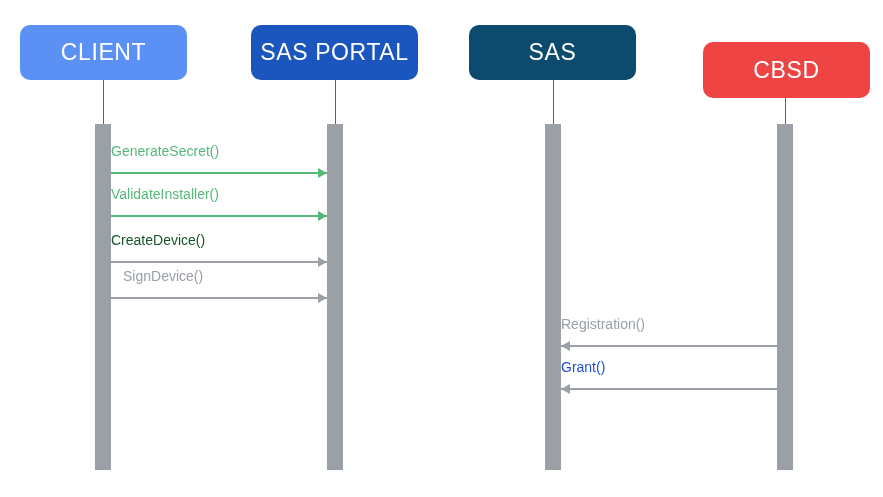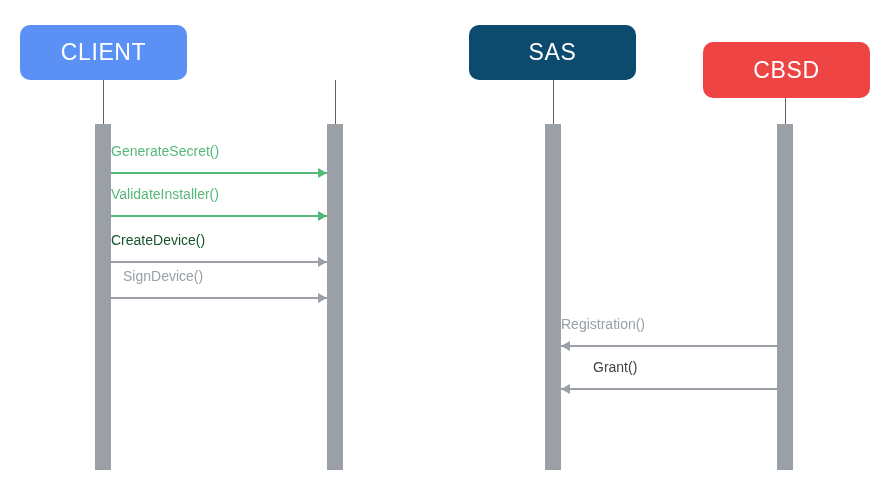--- a/index.html
+++ b/index.html
@@ -90,6 +90,9 @@
     <div class="actor-box" style="left: 20px; top: 25px; width: 167px; height: 55px; background: rgb(91, 145, 245);">
       <span>CLIENT</span>
     </div>
+    <div class="actor-box" style="left: 251px; top: 25px; width: 167px; height: 55px; background: rgb(26, 86, 189);">
+      <span>SAS PORTAL</span>
+    </div>
     <div class="actor-box" style="left: 469px; top: 25px; width: 167px; height: 55px; background: #0c4a6e;">
       <span>SAS</span>
     </div>

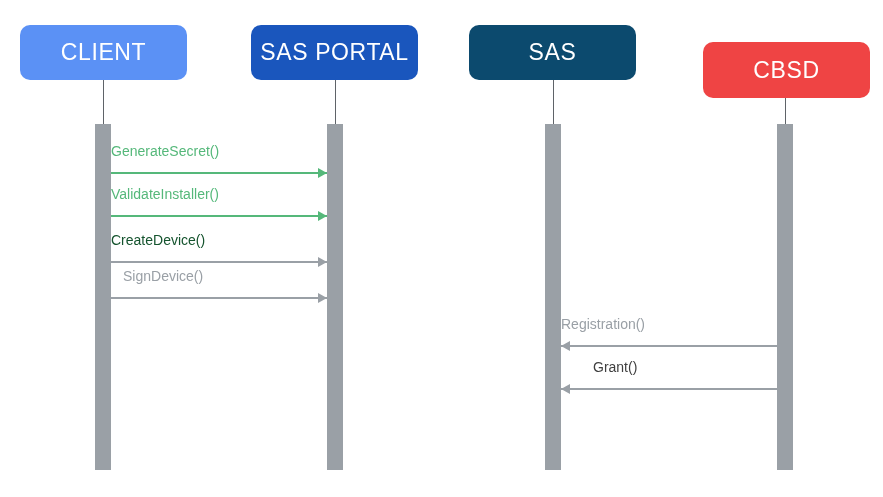--- a/index.html
+++ b/index.html
@@ -127,7 +127,7 @@
     <div class="msg" style="left: 561px; top: 388px; width: 216px;">
       <div class="msg-line" style="width: 100%; background: rgb(154, 160, 166);"></div>
       <div class="arrowhead arrow-left" style="left: 0px; border-right-color: rgb(154, 160, 166);"></div>
-      <div class="msg-label" style="color: #404040; padding-left: 32px;">Grant()</div>
+      <div class="msg-label" style="color: #1d4ed8;">Grant()</div>
     </div>
   </div>
 

